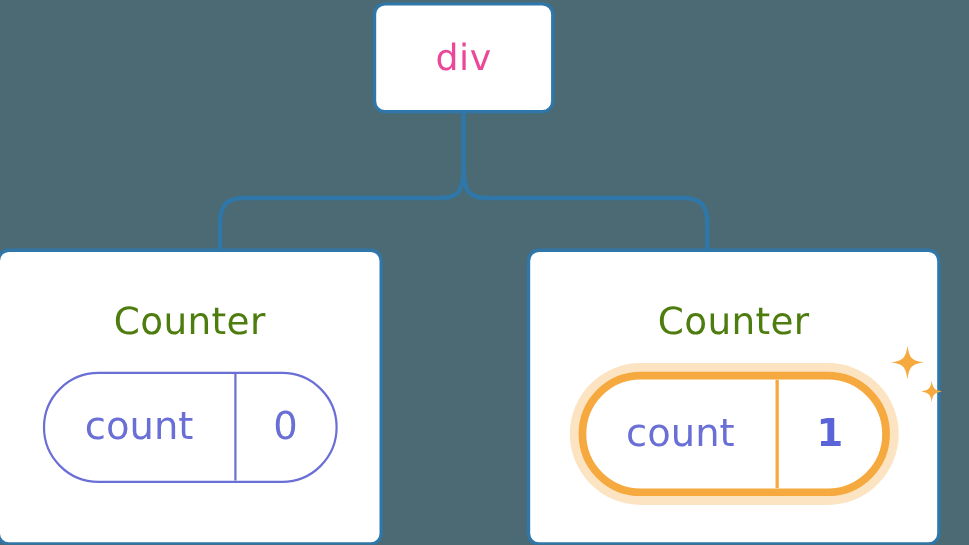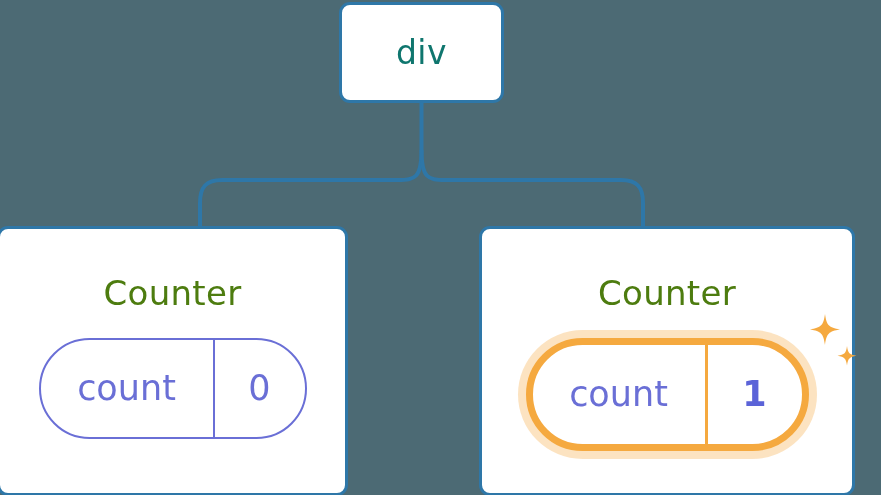--- a/index.html
+++ b/index.html
@@ -53,7 +53,7 @@
     justify-content: center;
   }
   .node-title {
-    color: #0f766e;
+    color: #ec4899;
     font-size: 33px;
     font-weight: 400;
     letter-spacing: 0.5px;

